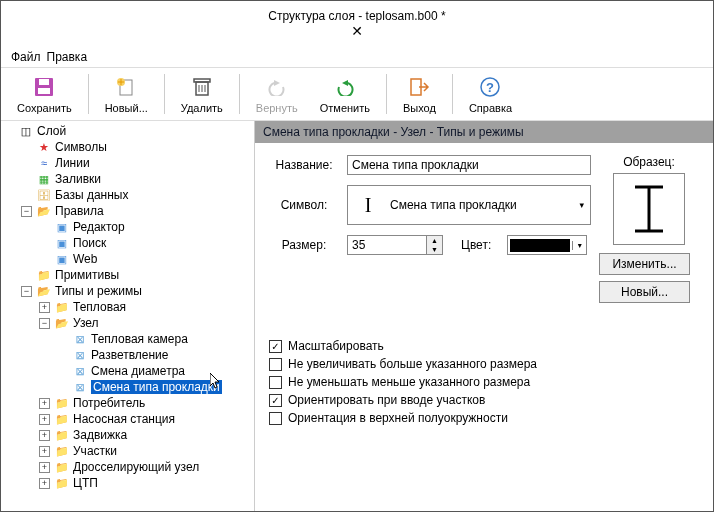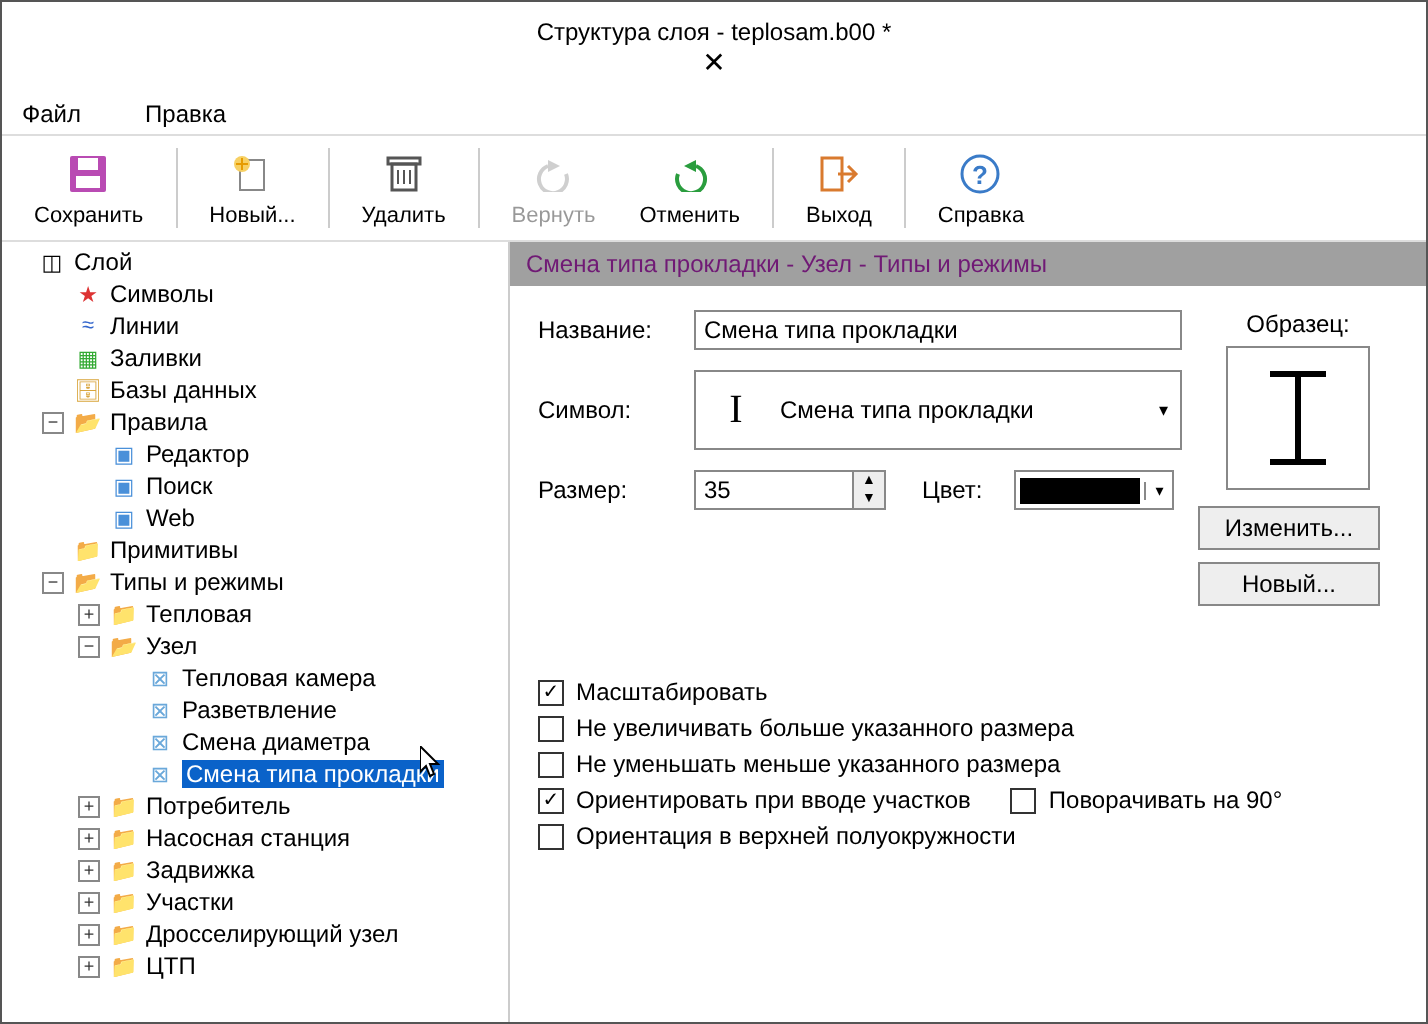--- a/index.html
+++ b/index.html
@@ -8,7 +8,7 @@
 .titlebar { display: flex; align-items: center; padding: 8px 10px; font-size: 12px; flex-direction: column; }
 .titlebar .title { flex: 1; }
 .titlebar .close { font-size: 14px; cursor: pointer; }
-.menubar { padding: 3px 10px; display: flex; gap: 32px; }
+.menubar { padding: 3px 10px; display: flex; gap: 6px; }
 .menubar span { cursor: pointer; }
 .toolbar { display: flex; align-items: center; padding: 4px 6px; border-top: 1px solid #ddd; border-bottom: 1px solid #ddd; gap: 2px; }
 .tb-btn { display: flex; flex-direction: column; align-items: center; padding: 2px 10px; cursor: pointer; font-size: 11px; }

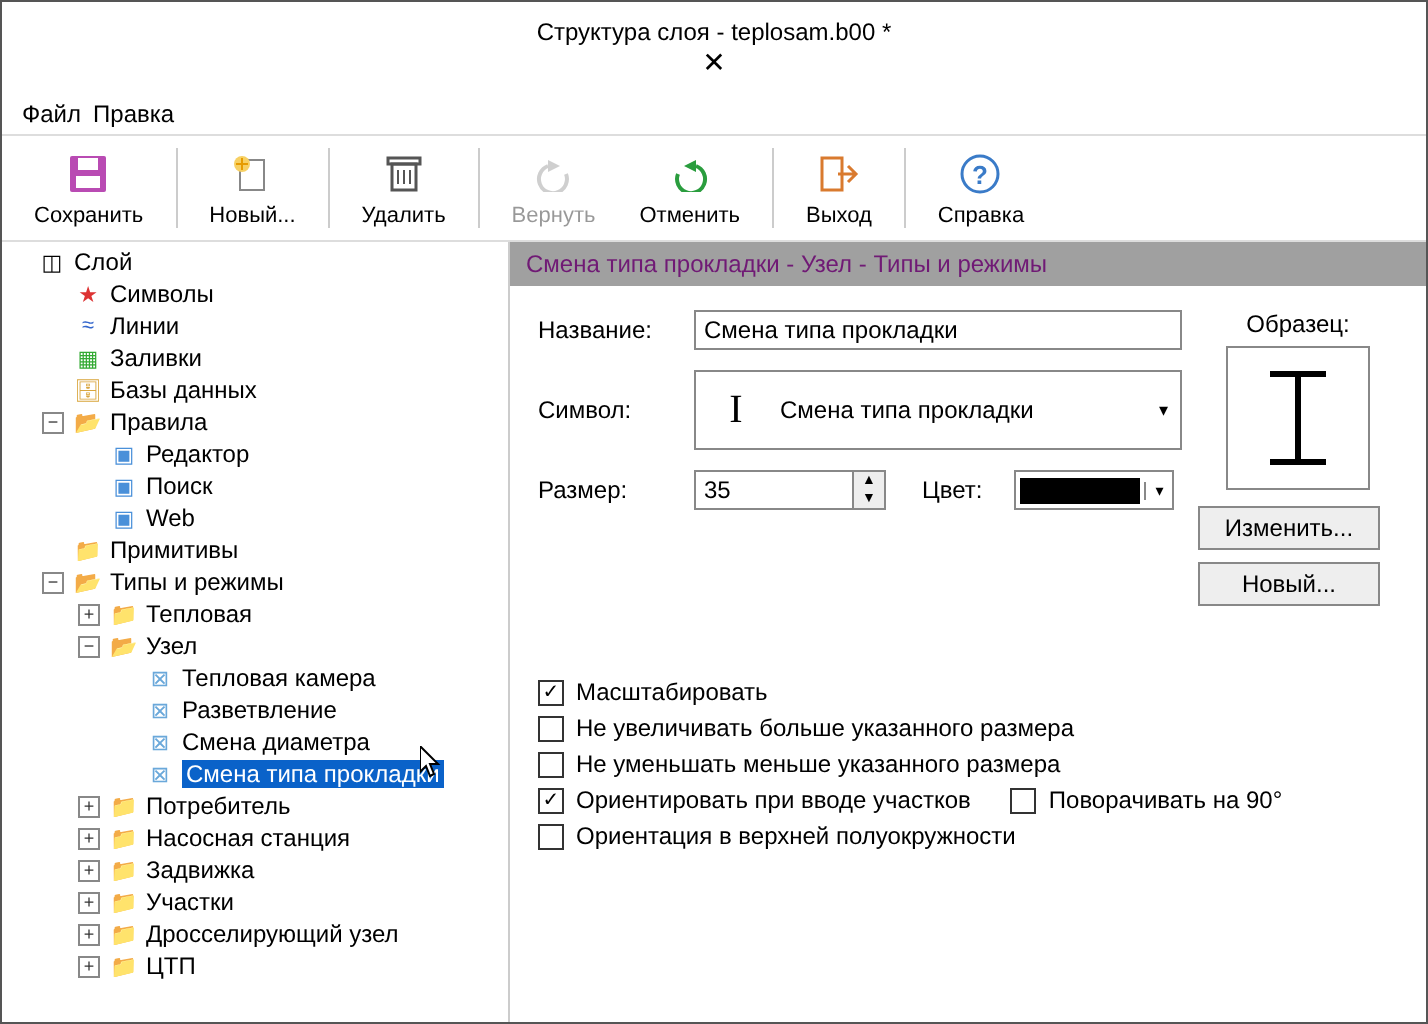--- a/index.html
+++ b/index.html
@@ -25,7 +25,7 @@
 .tree .ic { width: 16px; height: 14px; display: inline-flex; align-items: center; justify-content: center; margin-right: 3px; font-size: 11px; }
 .tree .sel { background: #0a62c9; color: #fff; padding: 0 2px; }
 .right { flex: 1; display: flex; flex-direction: column; }
-.header { background: #a0a0a0; color: #701a75; padding: 4px 8px; font-size: 12px; }
+.header { background: #a0a0a0; color: #0f172a; padding: 4px 8px; font-size: 12px; }
 .form { padding: 12px 14px; }
 .form-row { display: flex; align-items: center; margin-bottom: 10px; }
 .form-row label { width: 70px; text-align: left; margin-right: 8px; }

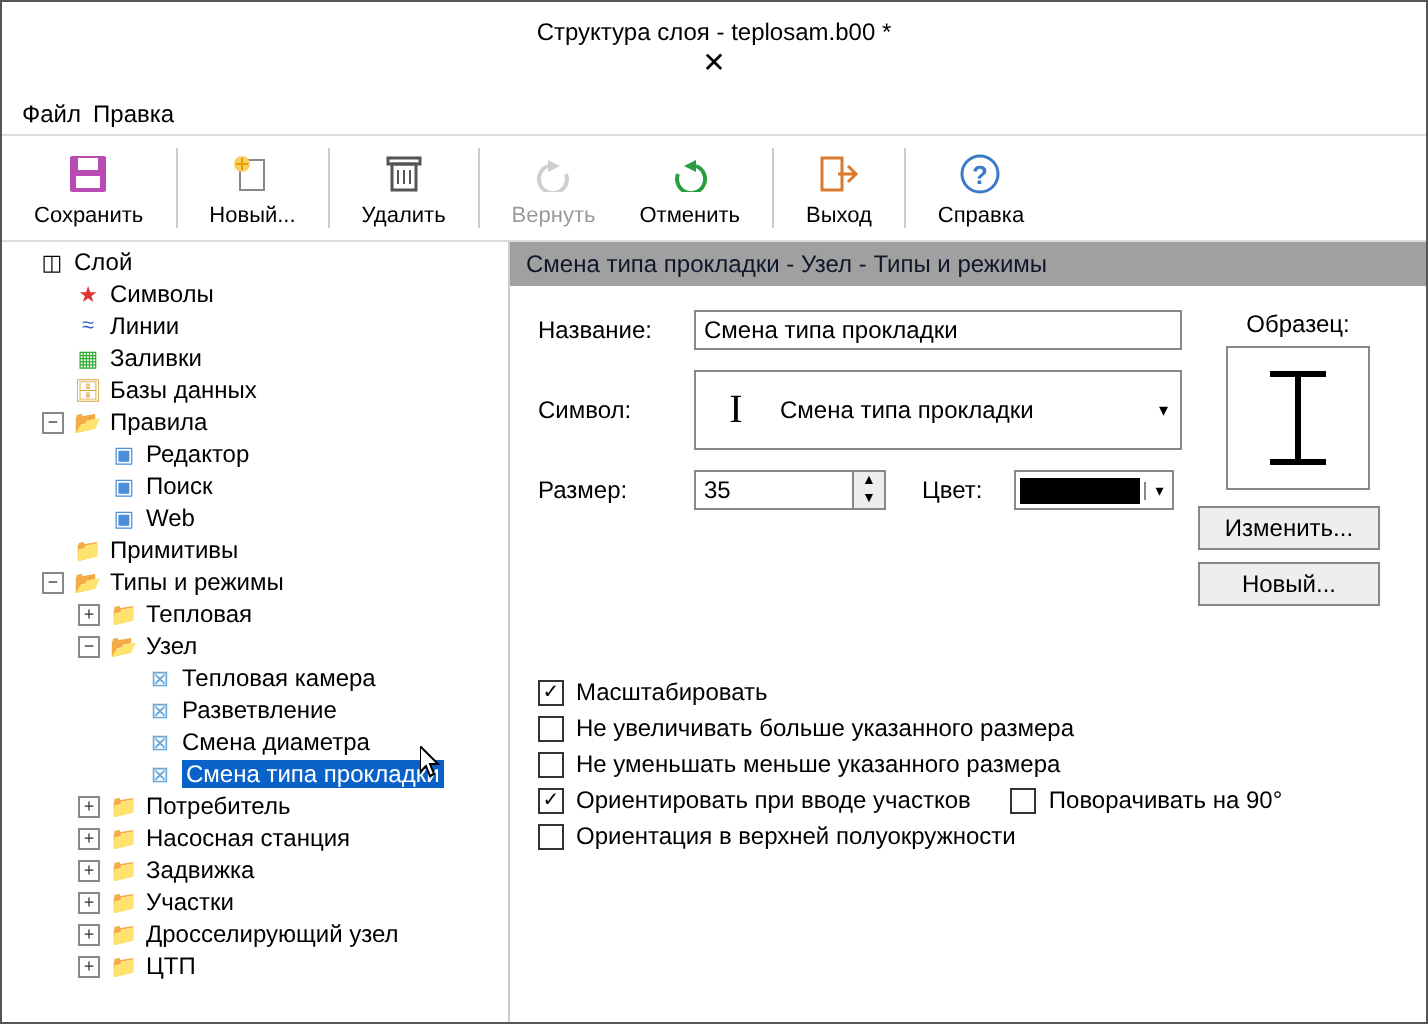--- a/index.html
+++ b/index.html
@@ -28,7 +28,7 @@
 .header { background: #a0a0a0; color: #0f172a; padding: 4px 8px; font-size: 12px; }
 .form { padding: 12px 14px; }
 .form-row { display: flex; align-items: center; margin-bottom: 10px; }
-.form-row label { width: 70px; text-align: left; margin-right: 8px; }
+.form-row label { width: 70px; text-align: center; margin-right: 8px; }
 .text-input { border: 1px solid #888; padding: 2px 4px; height: 20px; font-size: 12px; }
 .top-area { display: flex; }
 .left-col { flex: 1; }

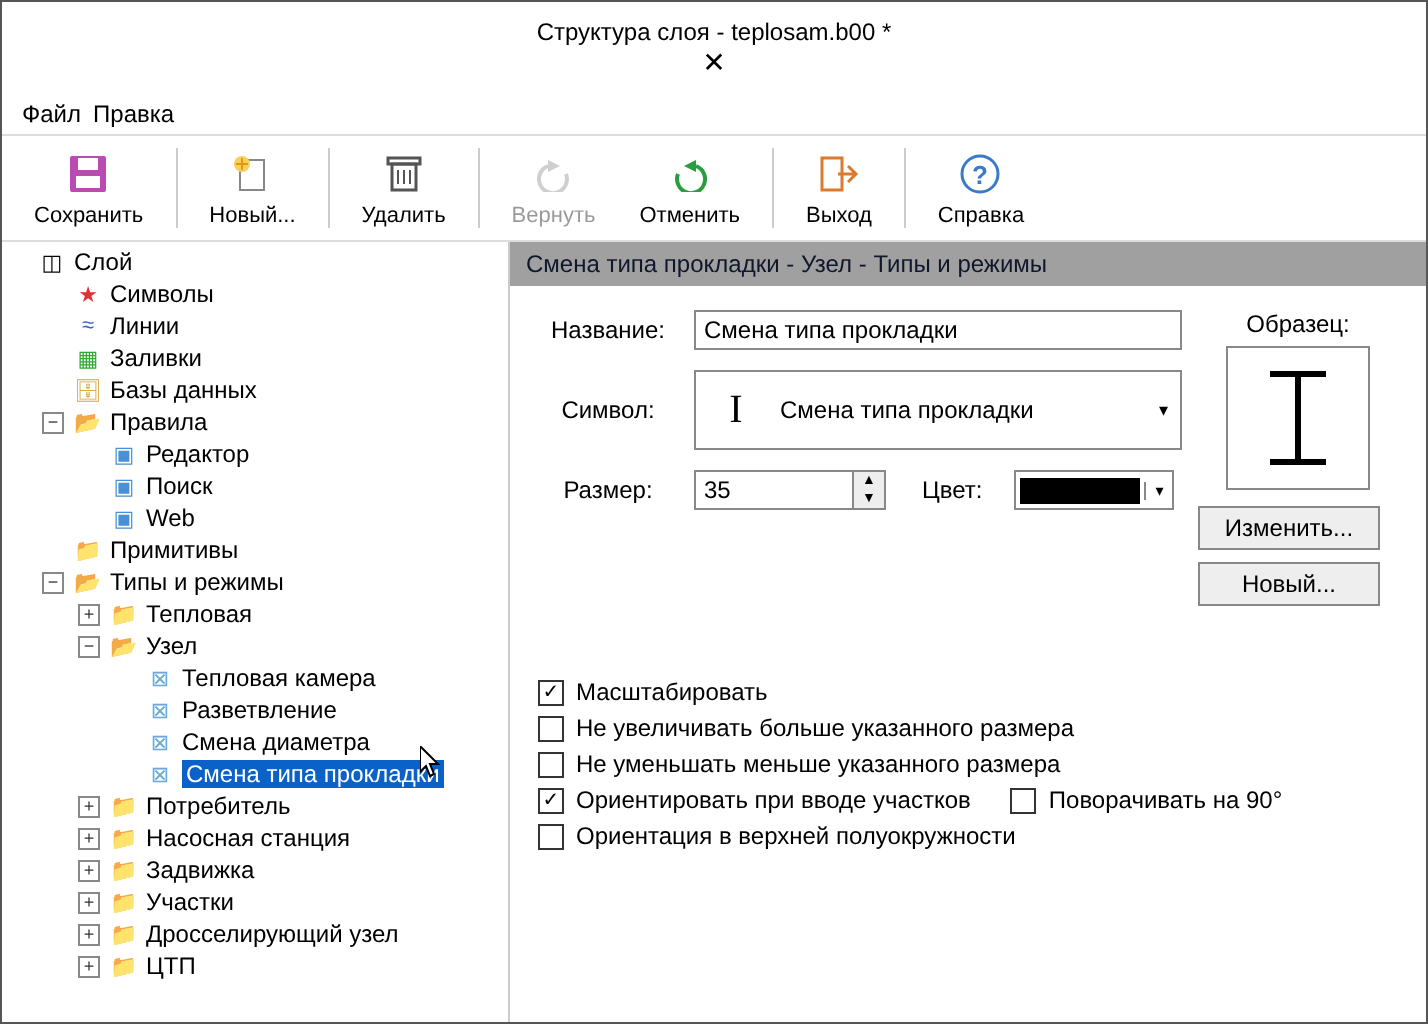--- a/index.html
+++ b/index.html
@@ -384,10 +384,6 @@
                 <span class="cb">✓</span>
                 <span>Ориентировать при вводе участков</span>
               </div>
-            <div style="display:flex;align-items:center;gap:6px">
-                <span class="cb"></span>
-                <span>Поворачивать на 90°</span>
-              </div>
           </div>
           <div class="check-row">
               <span class="cb"></span>

